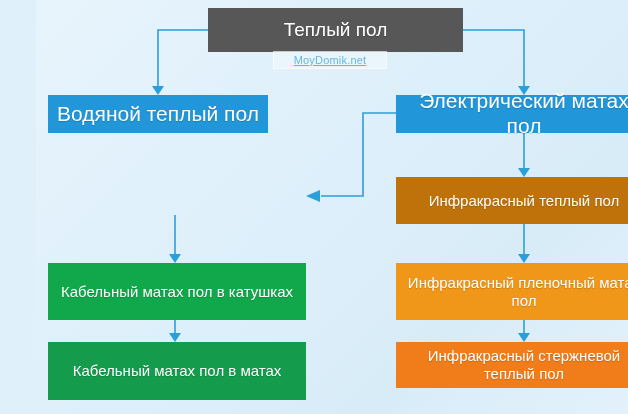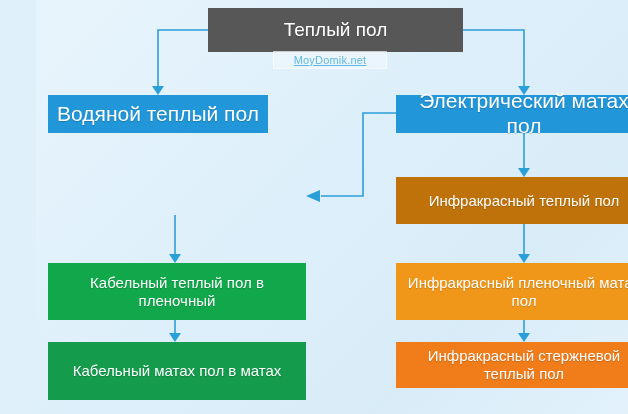--- a/index.html
+++ b/index.html
@@ -106,7 +106,7 @@
       <span>Инфракрасный теплый пол</span>
     </div>
     <div class="node node-l3" style="left: 12px; top: 263px; width: 258px; height: 57px; background: rgb(17, 168, 75);">
-      <span>Кабельный теплый пол в пленочный</span>
+      <span>Кабельный матах пол в катушках</span>
     </div>
     <div class="node node-l3" style="left: 360px; top: 263px; width: 256px; height: 57px; background: rgb(240, 151, 26);">
       <span>Инфракрасный пленочный матах пол</span>

